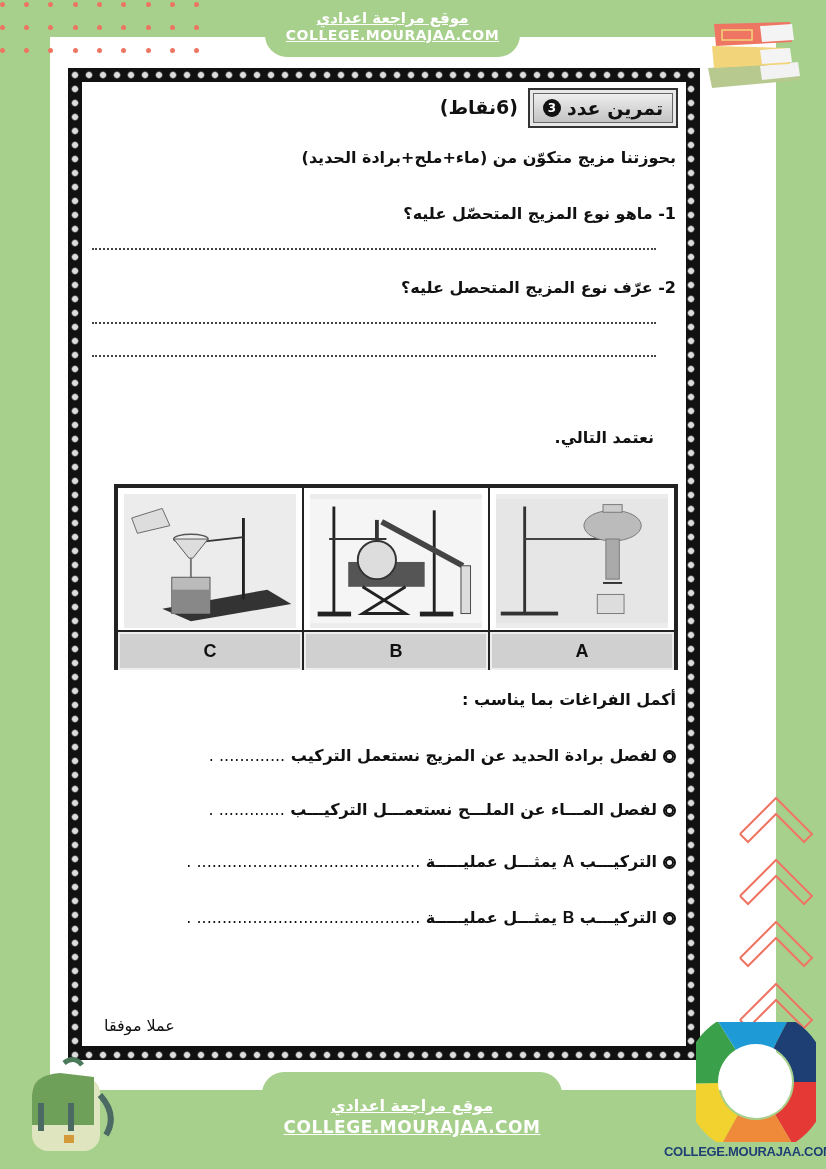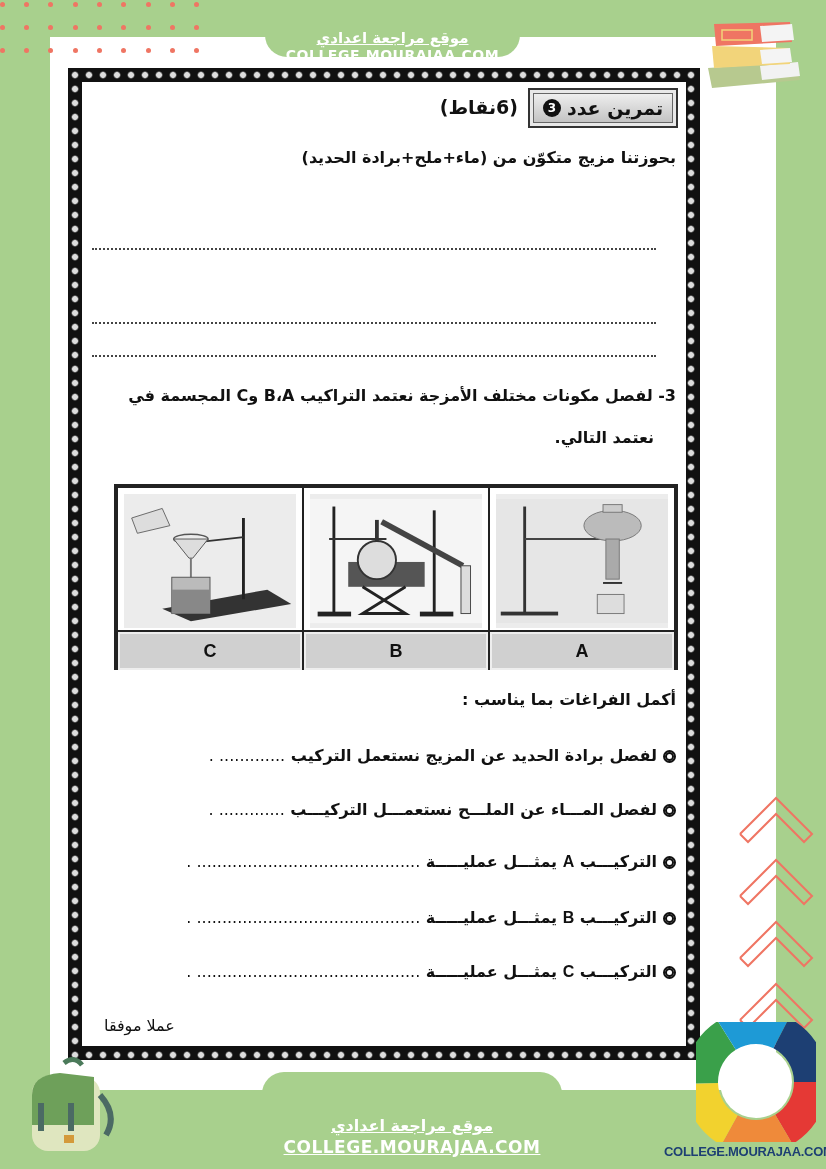--- a/index.html
+++ b/index.html
@@ -8,7 +8,7 @@
   .dots{position:absolute;left:0;top:0;width:200px;height:60px;}
   .dot{position:absolute;width:5px;height:5px;border-radius:50%;background:#ef7563;}
   .tab{position:absolute;background:#a8d08d;color:#fff;text-align:center;font-weight:bold;}
-  .tab .ar{display:block;text-decoration:underline;direction:rtl;margin-top:20px;}
+  .tab .ar{display:block;text-decoration:underline;direction:rtl;}
   .tab .en{display:block;text-decoration:underline;letter-spacing:0.5px;}
   .tab-top{left:265px;top:0;width:255px;height:57px;border-radius:0 0 22px 22px;}
   .tab-top .ar{font-size:15px;padding-top:10px;line-height:17px;}

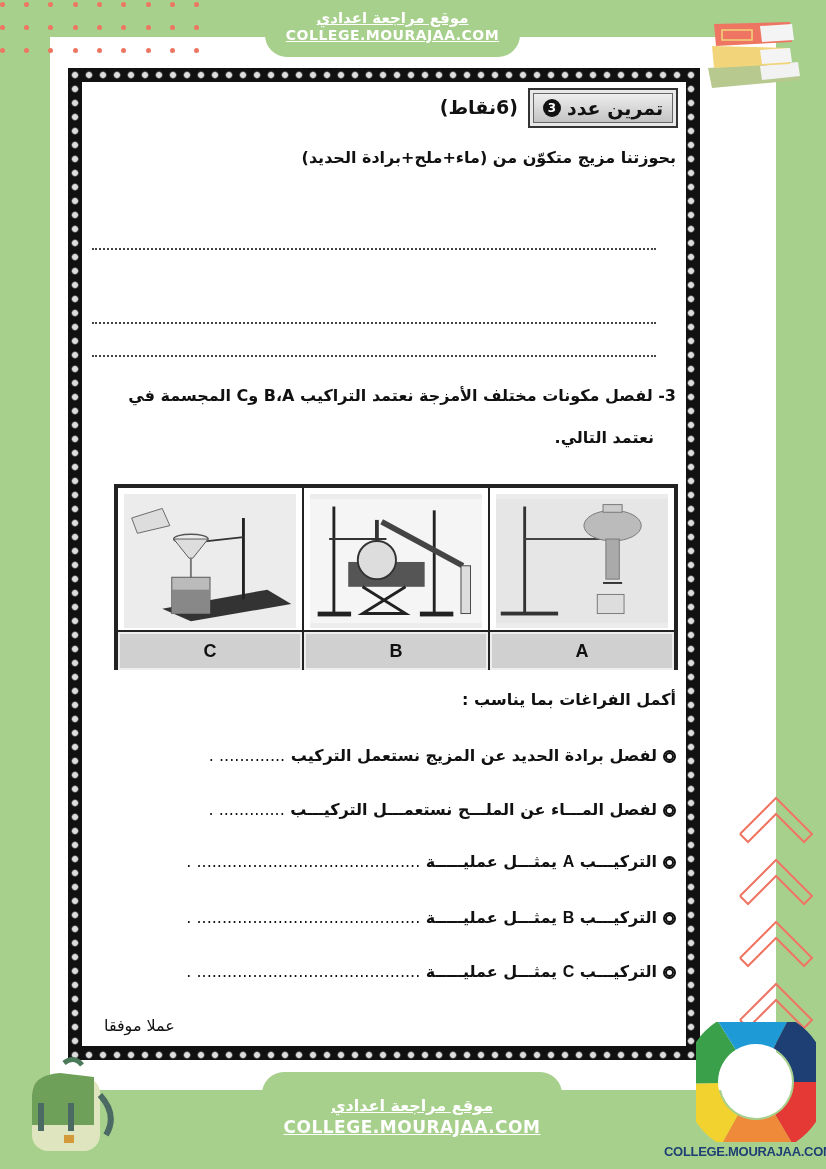--- a/index.html
+++ b/index.html
@@ -103,6 +103,7 @@
 
     <div class="line" style="top:66px">بحوزتنا مزيج متكوّن من (ماء+ملح+برادة الحديد)</div>
 
+    <div class="line" style="top:122px">1- ماهو نوع المزيج المتحصّل عليه؟</div>
     <div class="dotted" style="top:166px"></div>
 
     <div class="dotted" style="top:240px"></div>

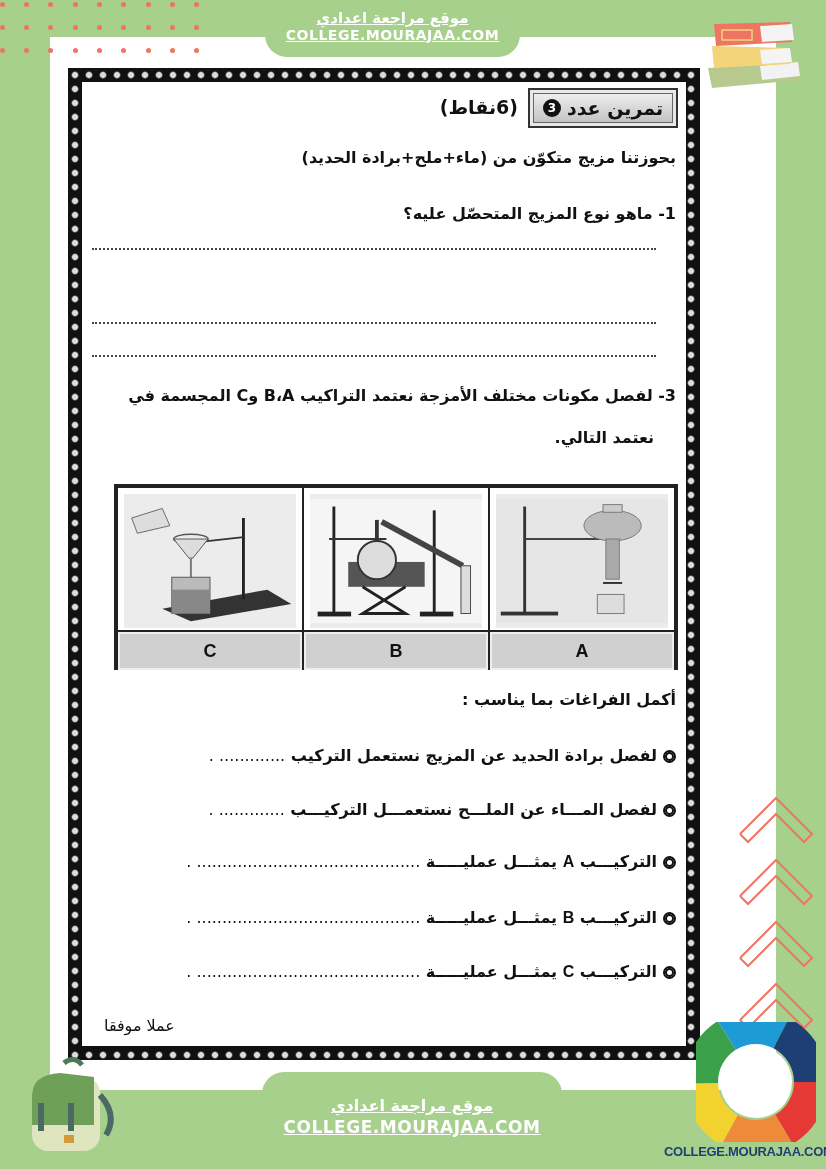--- a/index.html
+++ b/index.html
@@ -106,6 +106,7 @@
     <div class="line" style="top:122px">1- ماهو نوع المزيج المتحصّل عليه؟</div>
     <div class="dotted" style="top:166px"></div>
 
+    <div class="line" style="top:196px">2- عرّف نوع المزيج المتحصل عليه؟</div>
     <div class="dotted" style="top:240px"></div>
     <div class="dotted" style="top:273px"></div>
 

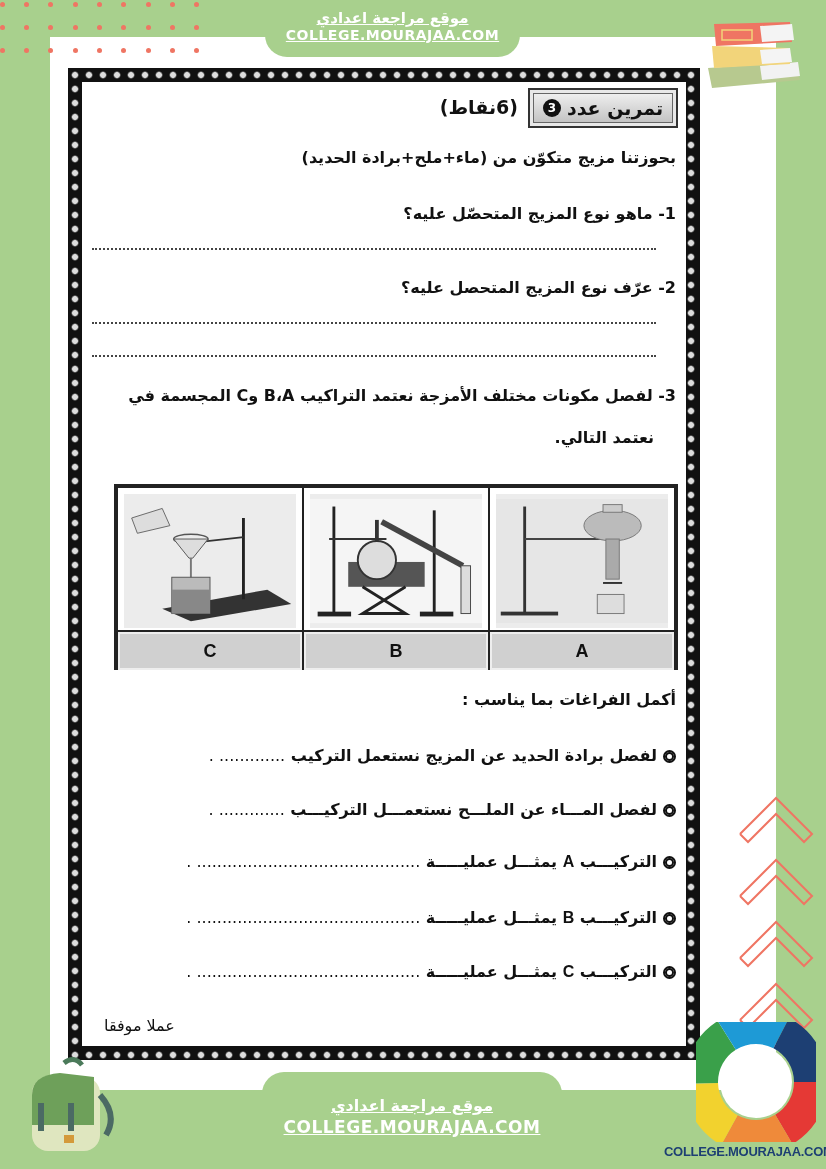--- a/index.html
+++ b/index.html
@@ -110,7 +110,6 @@
     <div class="dotted" style="top:240px"></div>
     <div class="dotted" style="top:273px"></div>
 
-    <div class="line" style="top:304px">3- لفصل مكونات مختلف الأمزجة نعتمد التراكيب B،A وC المجسمة في</div>
     <div class="line" style="top:346px;right:32px">نعتمد  التالي.</div>
 
     <div class="table">

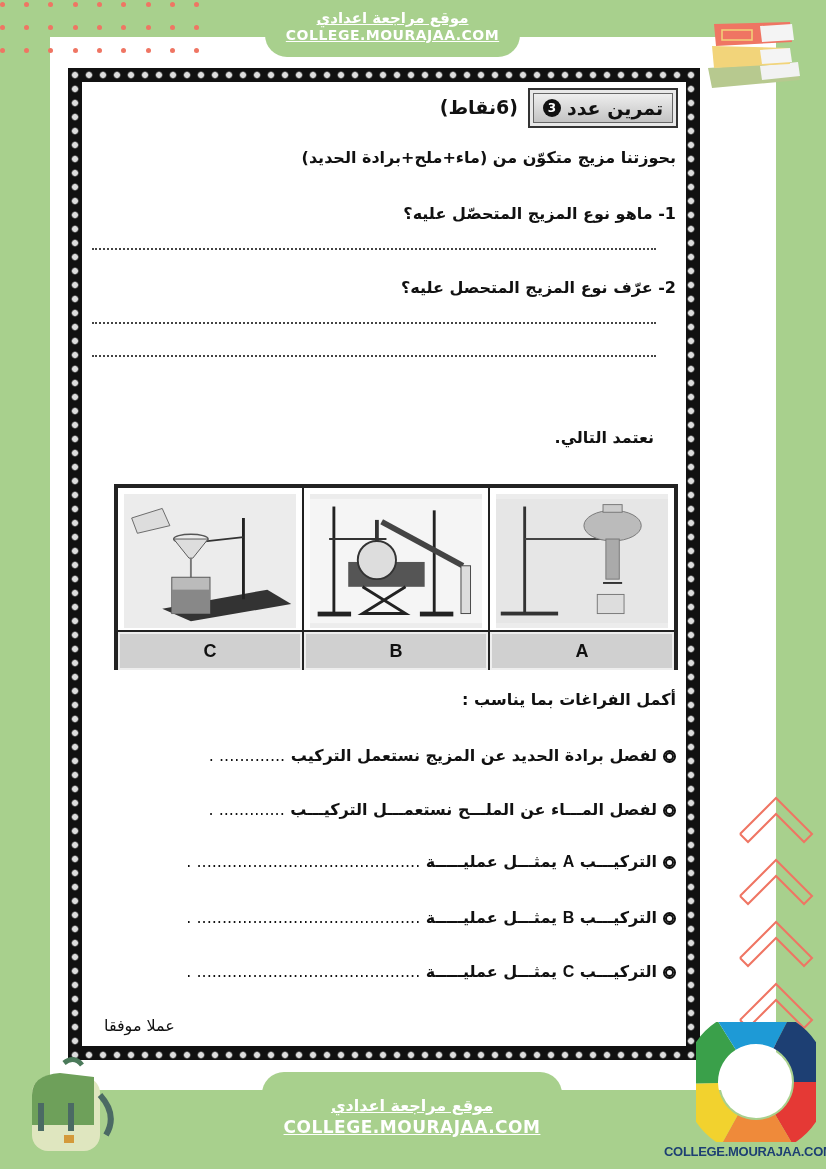--- a/index.html
+++ b/index.html
@@ -183,12 +183,6 @@
       <span>يمثـــل عمليـــــة</span>
       <span class="fill">............................................ .</span>
     </div>
-    <div class="line" style="top:880px">
-      <span class="bullet"></span><span>التركيـــب</span>
-      <span class="b">C</span>
-      <span>يمثـــل عمليـــــة</span>
-      <span class="fill">............................................ .</span>
-    </div>
 
     <div class="signoff">عملا موفقا</div>
   </div>

